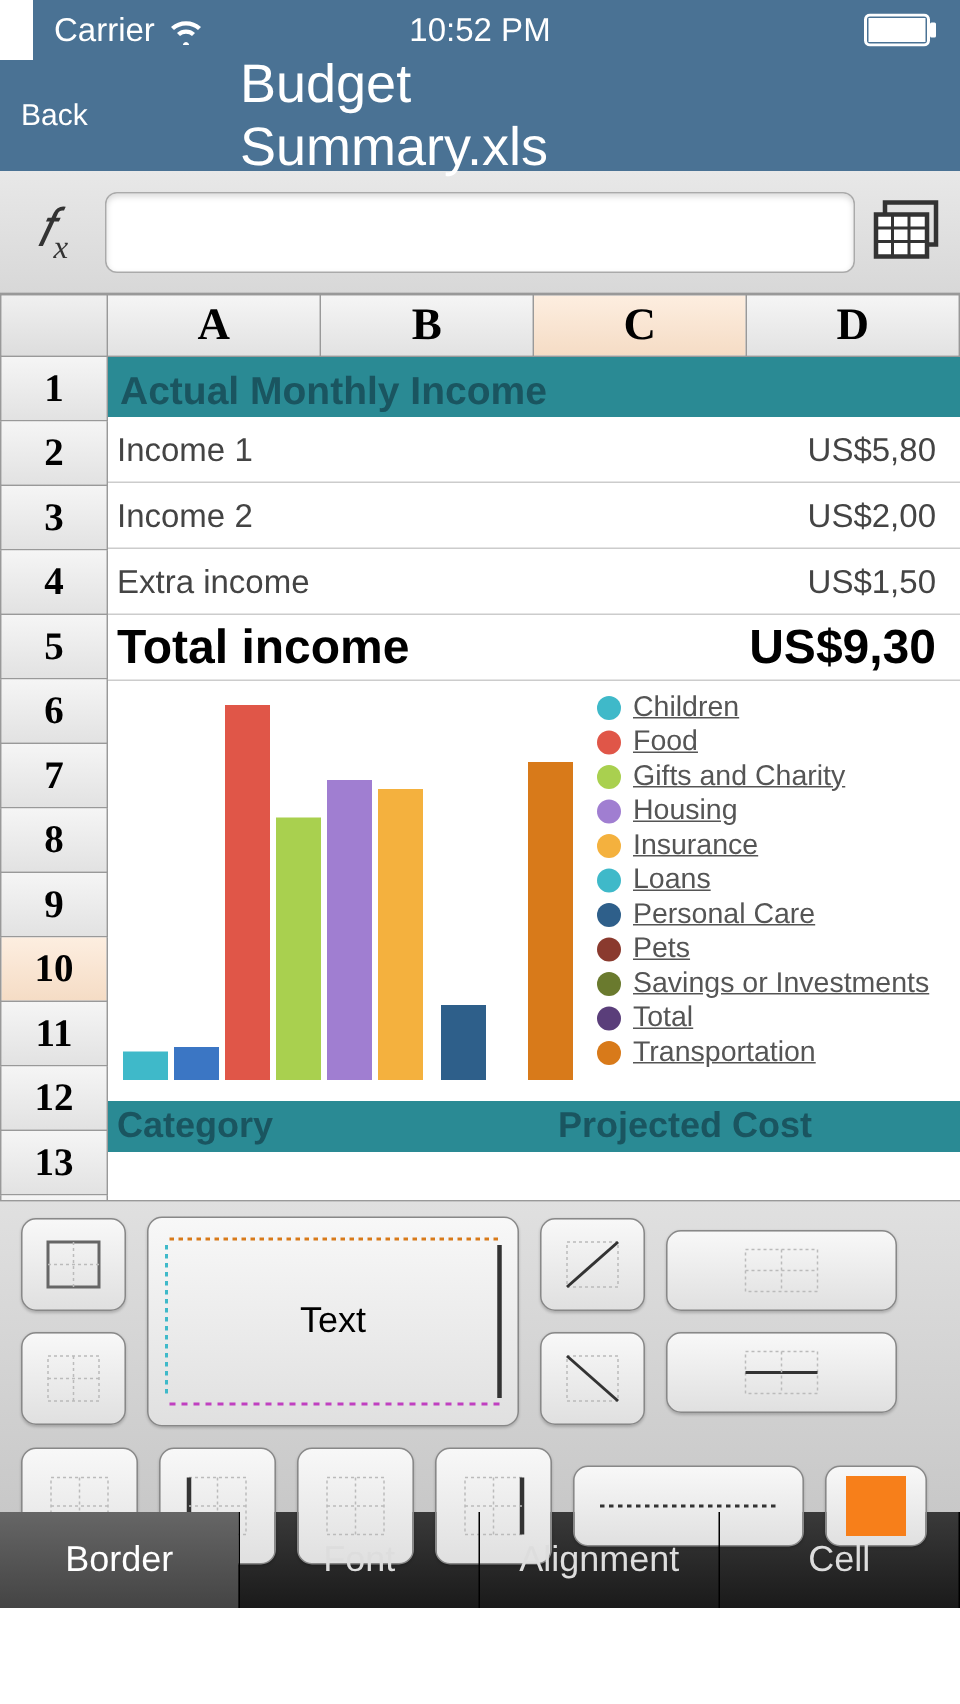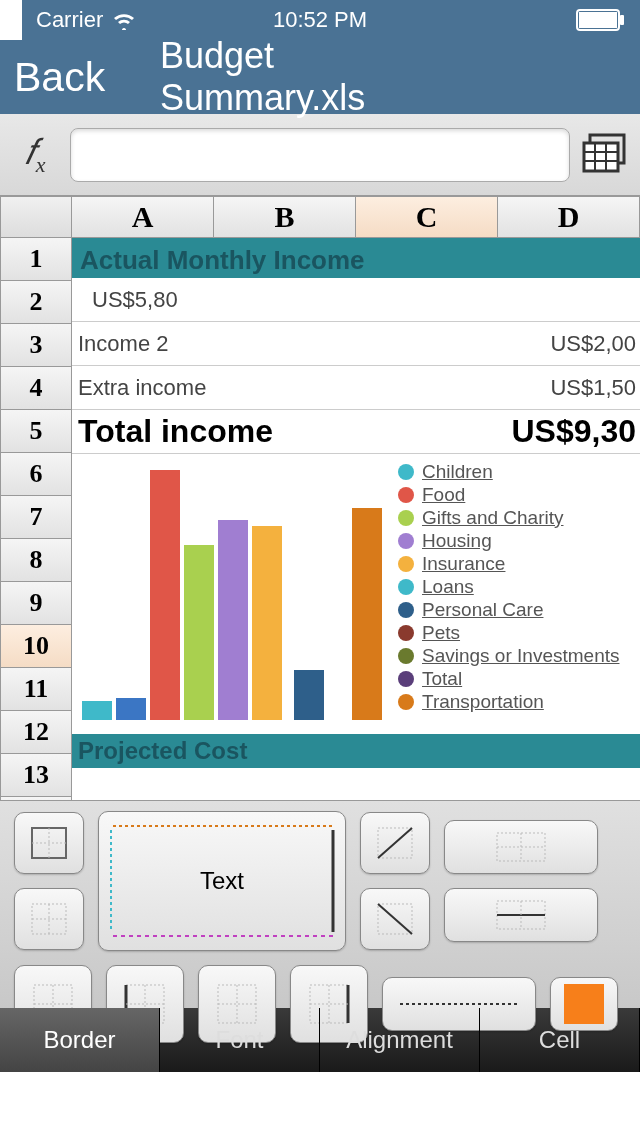--- a/index.html
+++ b/index.html
@@ -11,7 +11,7 @@
 .status-right { display: flex; align-items: center; }
 
 .header { height: 74px; background: #4a7294; color: #fff; display: flex; align-items: center; padding: 0 14px; position: relative; }
-.back-btn { font-size: 41px; font-weight: 300; }
+.back-btn { font-size: 20px; font-weight: 300; }
 .title { position: absolute; left: 50%; transform: translateX(-50%); font-size: 36px; font-weight: 400; }
 
 .formula-bar { height: 82px; background: linear-gradient(#e8e8e8,#d8d8d8); display: flex; align-items: center; padding: 0 10px; gap: 10px; border-bottom: 1px solid #999; }

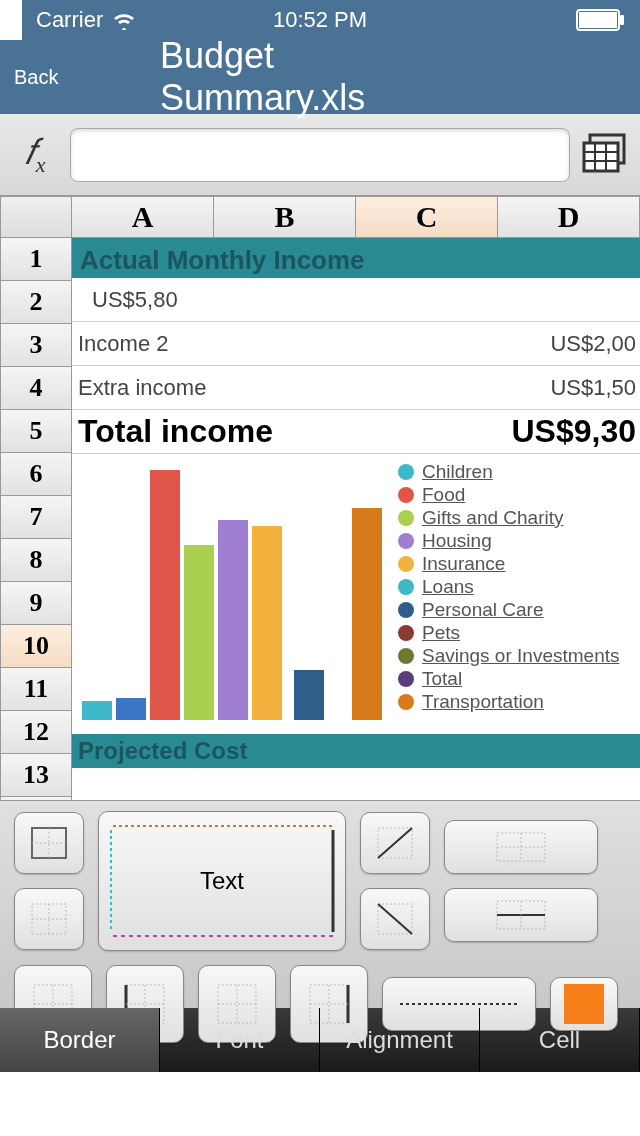--- a/index.html
+++ b/index.html
@@ -137,6 +137,7 @@
     <div class="cells">
       <div class="section-header">Actual Monthly Income</div>
       <div class="data-row">
+          <div class="lbl">Income 1</div>
           <div class="val">US$5,80</div>
         </div>
       <div class="data-row">

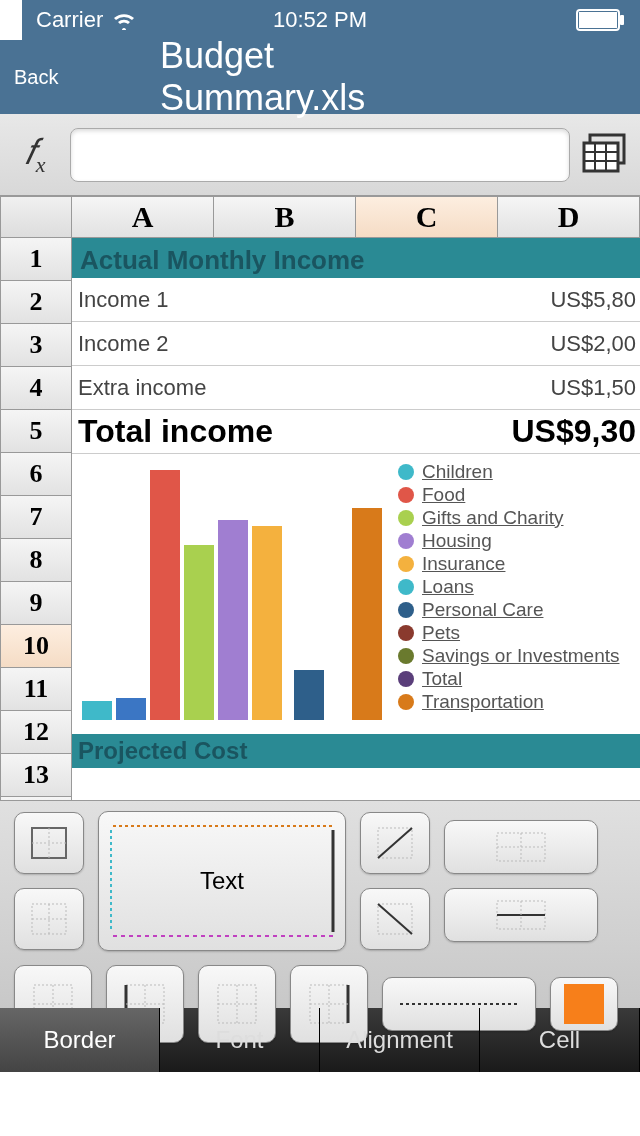--- a/index.html
+++ b/index.html
@@ -35,7 +35,7 @@
 .section-header { background: #2a8a94; height: 40px; padding-left: 8px; color: #1a5560; font-weight: bold; font-size: 26px; line-height: 44px; font-family: Verdana, sans-serif; }
 .data-row { height: 44px; display: flex; align-items: center; border-bottom: 1px solid #ccc; font-family: Verdana, sans-serif; font-size: 22px; color: #444; }
 .data-row .lbl { flex: 1; padding-left: 6px; }
-.data-row .val { padding-right: 4px; white-space: nowrap; margin-left: 20px; }
+.data-row .val { padding-right: 16px; white-space: nowrap; margin-left: 20px; }
 .data-row.total .lbl, .data-row.total .val { font-weight: bold; color: #000000; font-size: 32px; }
 
 .chart-area { height: 280px; display: flex; padding: 6px 0 0 6px; }

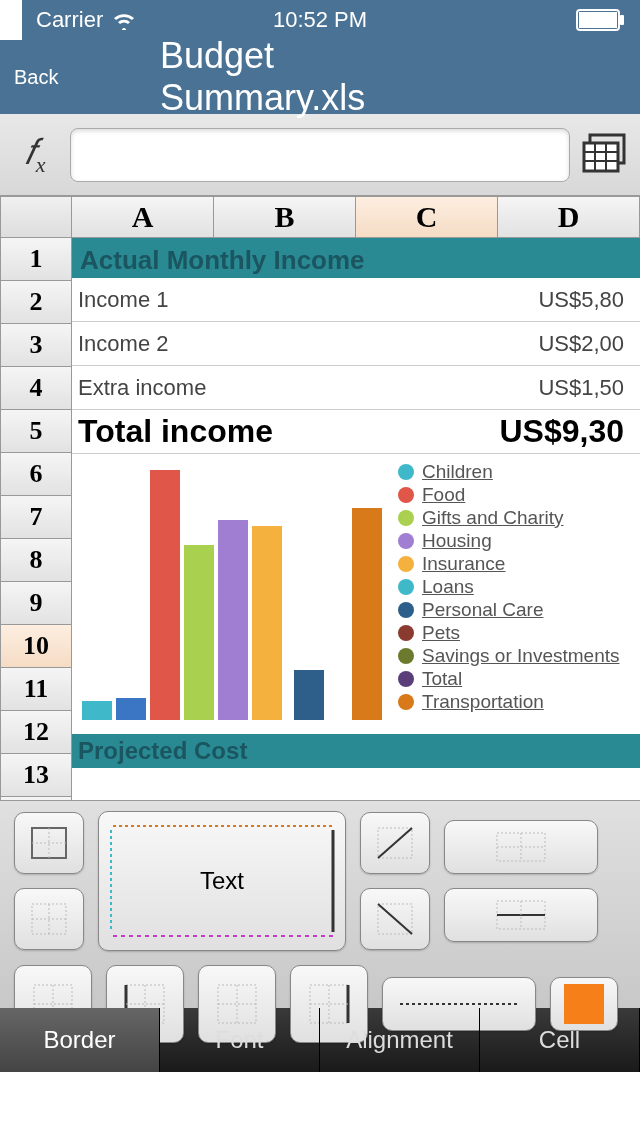--- a/index.html
+++ b/index.html
@@ -215,6 +215,7 @@
           </div>
       </div>
       <div class="cat-row">
+        <div>Category</div>
         <div>Projected Cost</div>
       </div>
     </div>

